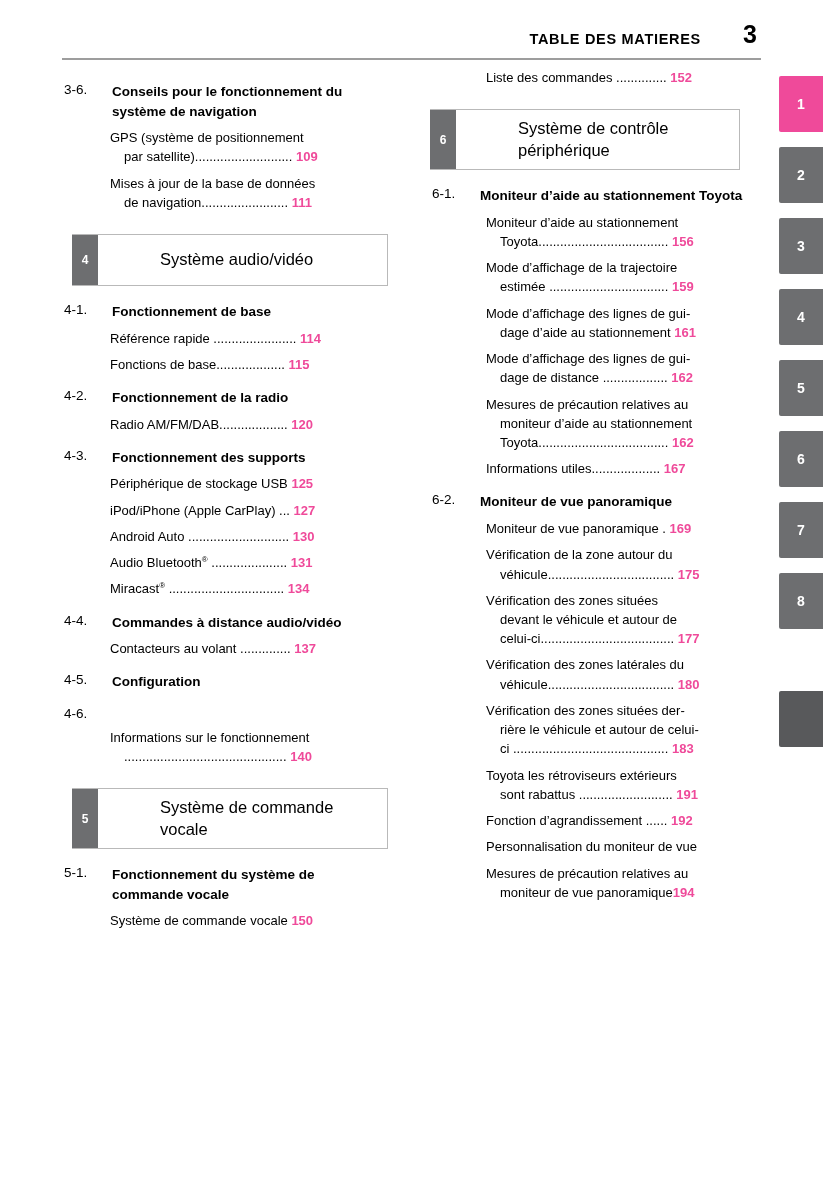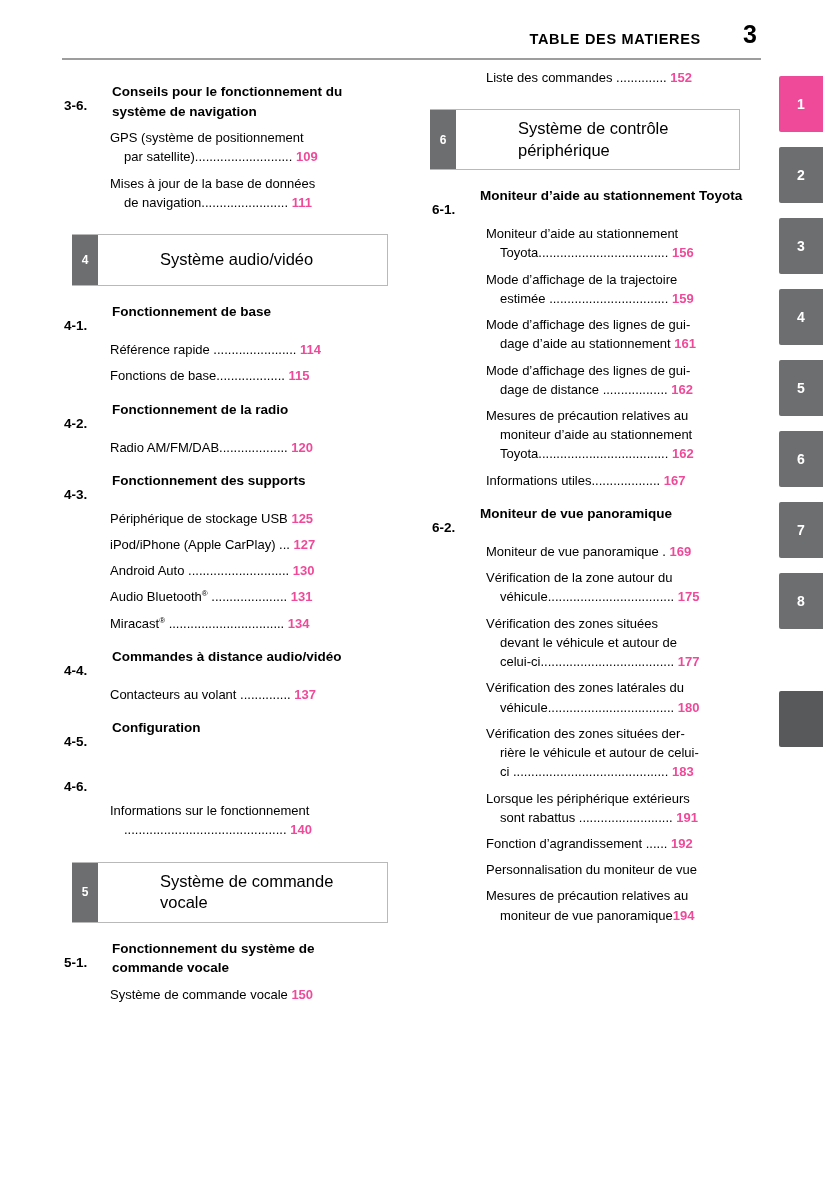--- a/index.html
+++ b/index.html
@@ -130,9 +130,8 @@
   .sub .sub-num {
     flex: 0 0 48px;
     font-size: 13.5px;
-    font-weight: bold;
+    font-weight: normal;
     padding-left: 2px;
-    margin-top: 16px;
   }
   .sub .sub-title {
     font-size: 13.5px;

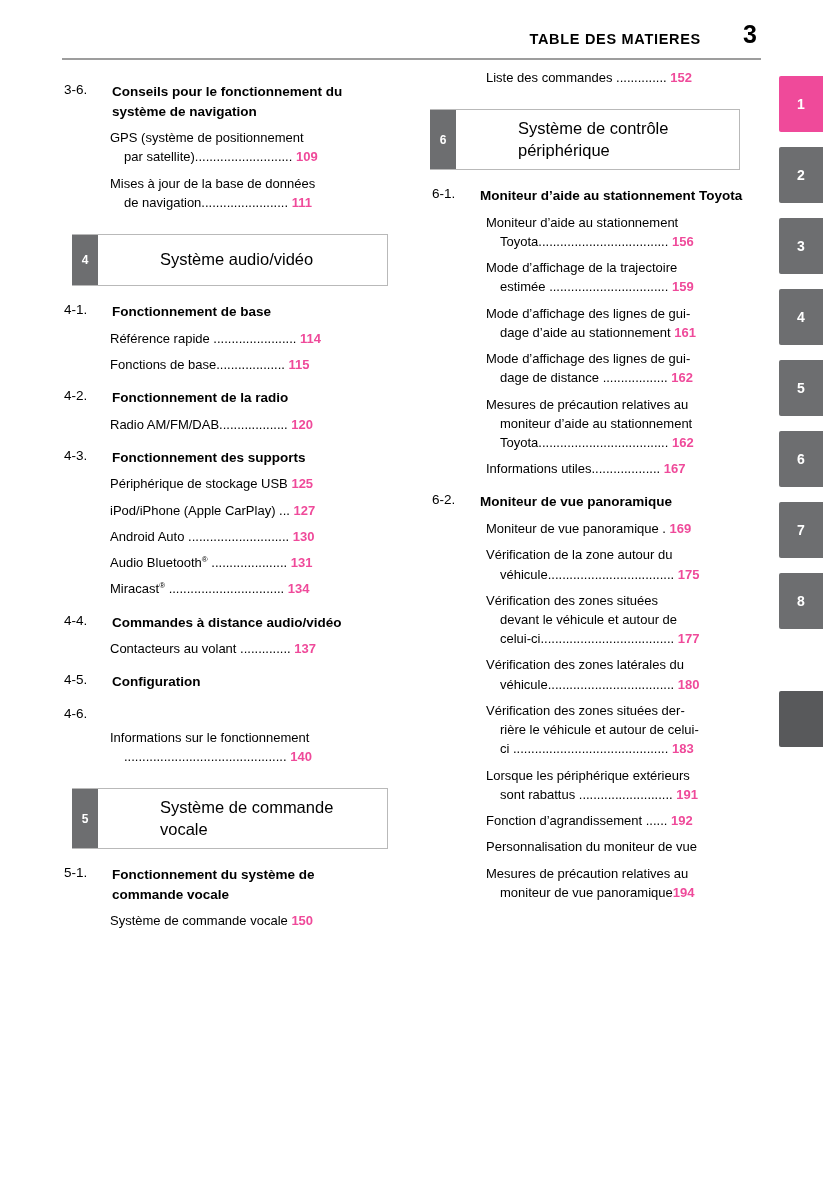--- a/index.html
+++ b/index.html
@@ -364,7 +364,7 @@
     <span class="row2"><span>ci</span><span class="dots"> ...........................................</span> <span class="pgnum">183</span></span>
   </div>
   <div class="ent">
-    <span>Lorsque les périphérique extérieurs</span>
+    <span>Toyota les rétroviseurs extérieurs</span>
     <span class="row2"><span>sont rabattus</span><span class="dots"> ..........................</span> <span class="pgnum">191</span></span>
   </div>
   <div class="ent">

